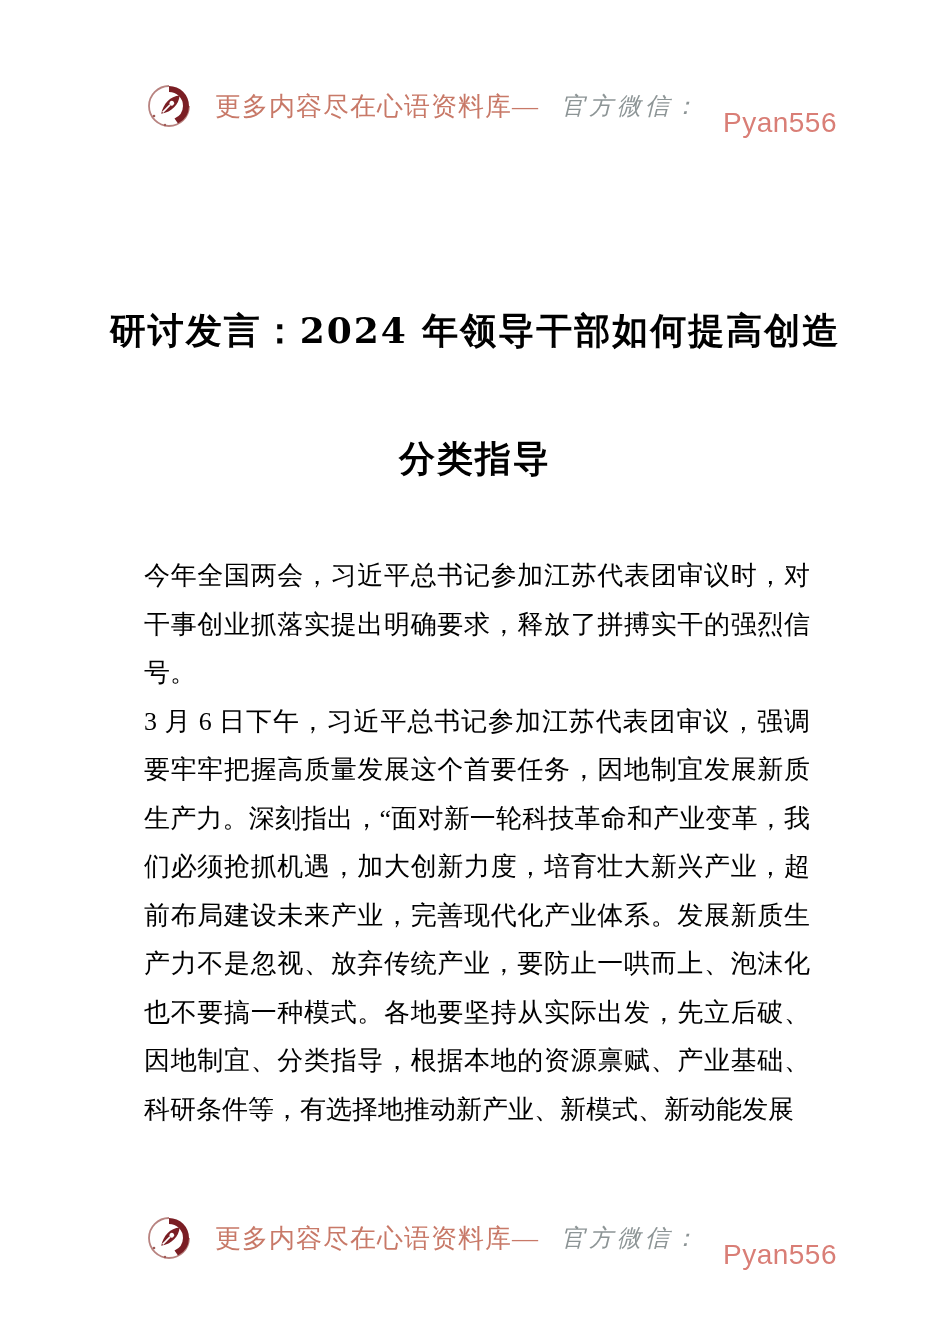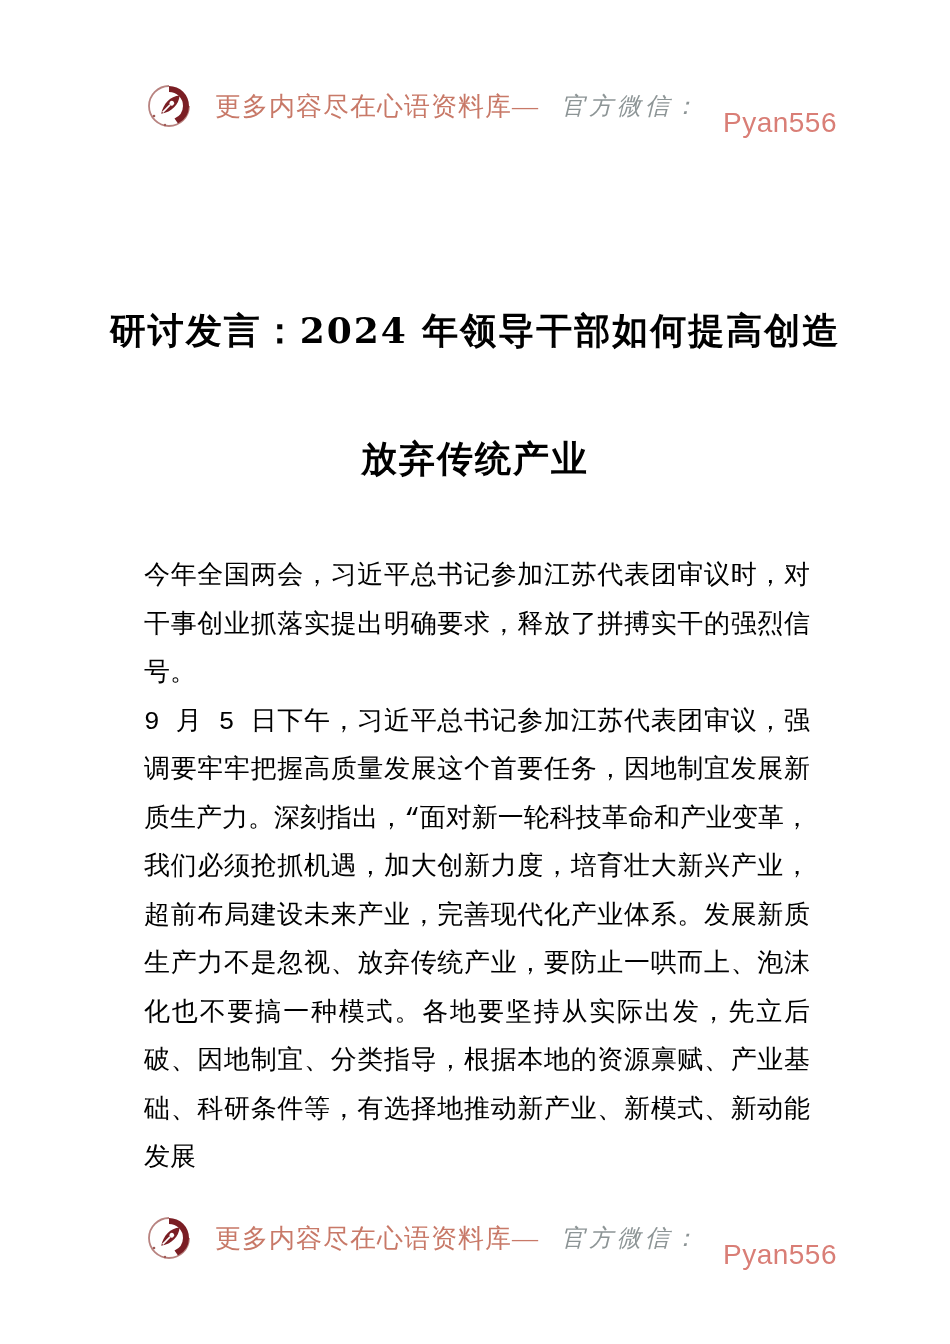--- a/index.html
+++ b/index.html
@@ -120,7 +120,7 @@
 
   <h1 class="doc-title" style="margin:0;">
     <span class="t-line">研讨发言：2024 年领导干部如何提高创造</span>
-    <span class="t-line">放弃传统产业</span>
+    <span class="t-line">分类指导</span>
   </h1>
 
   <div class="doc-body">

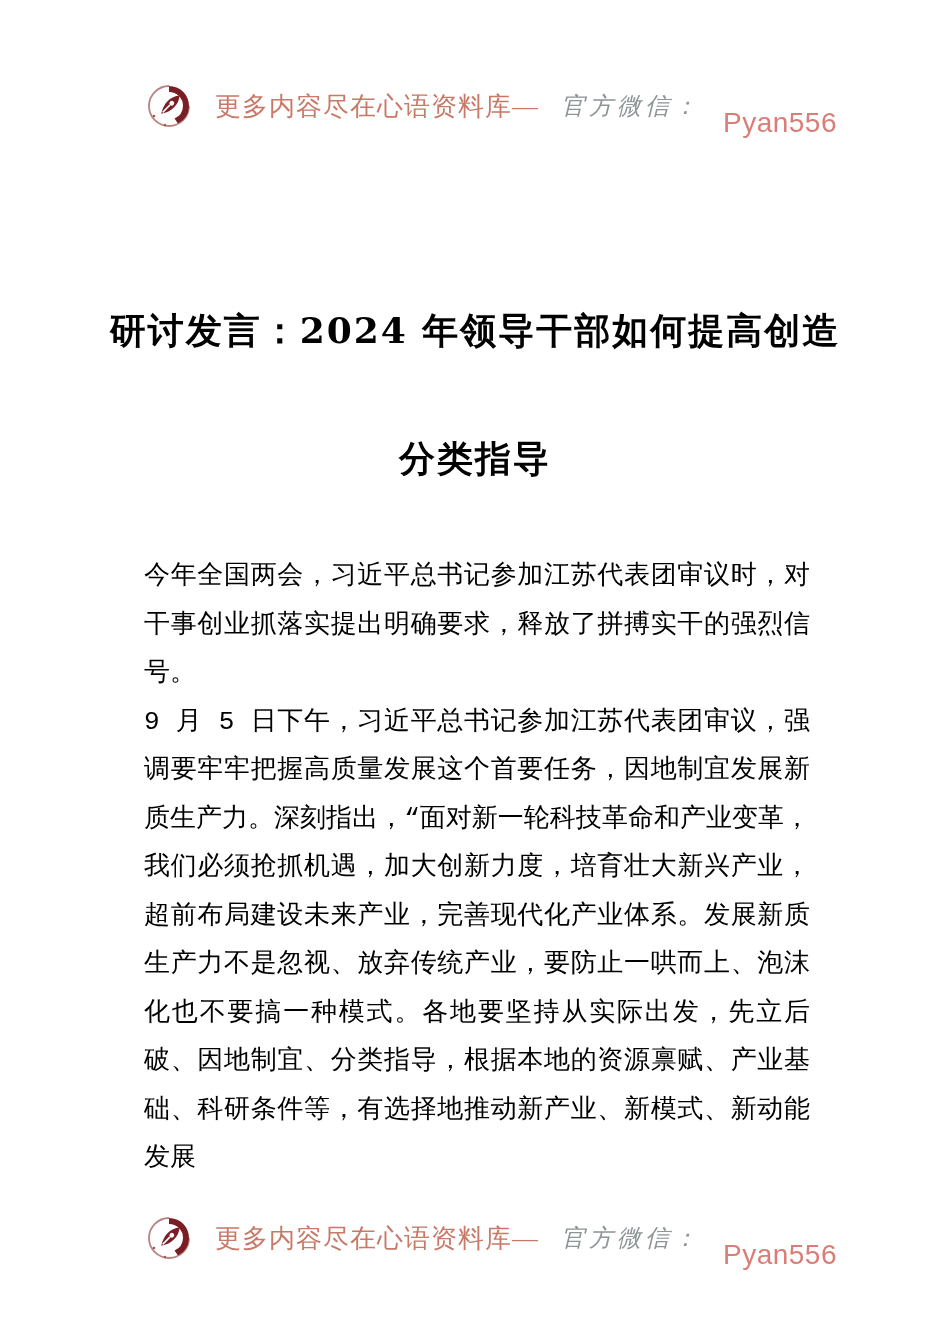--- a/index.html
+++ b/index.html
@@ -85,7 +85,7 @@
     line-height: 48.5px;
     text-align: justify;
     text-justify: inter-character;
-    font-family: Liberation Mono, monospace;
+    font-family: Liberation Serif, serif;
   }
   .doc-body p {
     margin: 0;

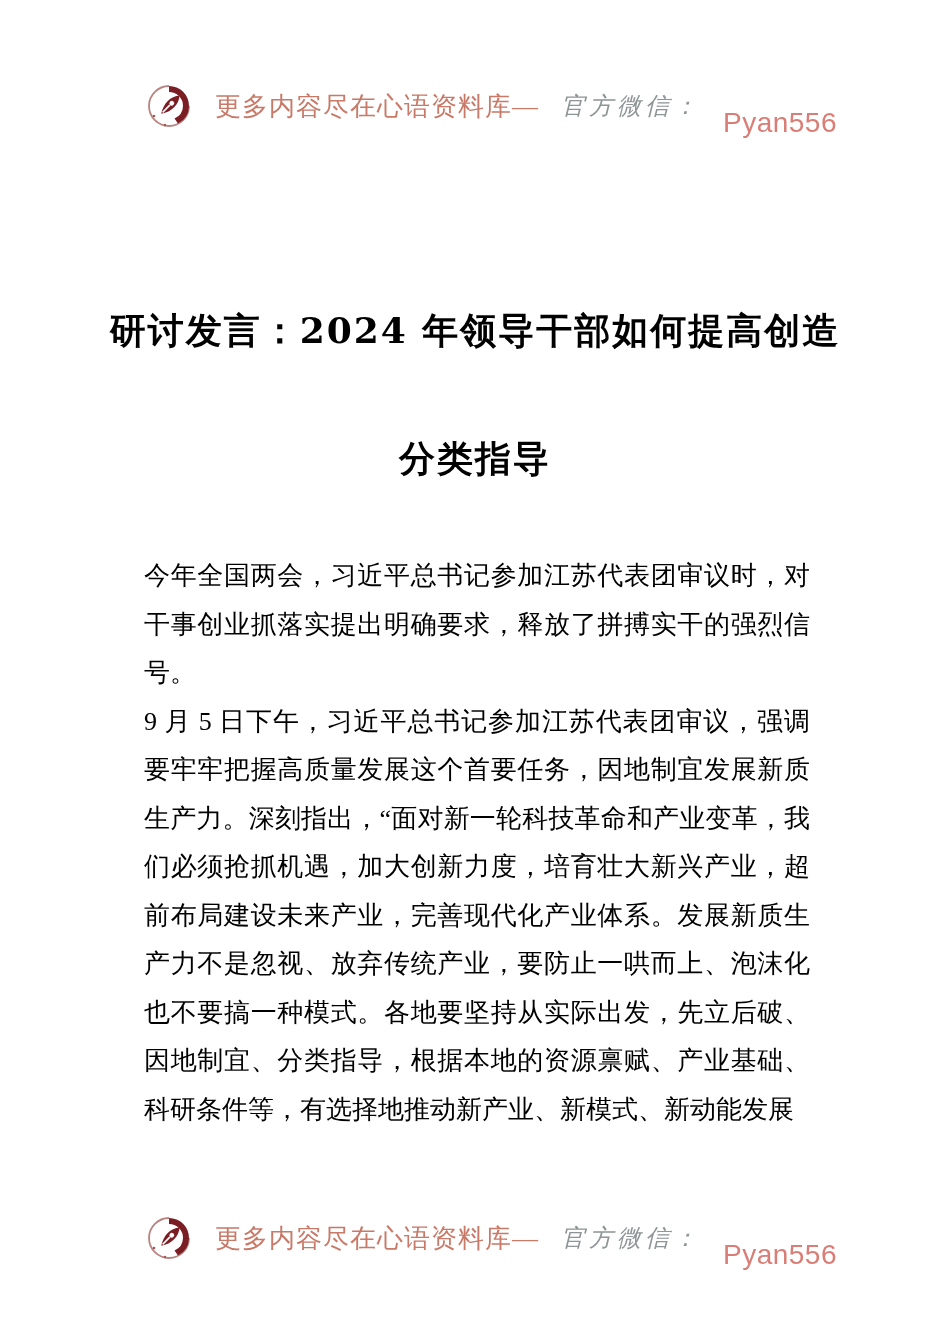--- a/index.html
+++ b/index.html
@@ -125,7 +125,7 @@
 
   <div class="doc-body">
     <p>今年全国两会，习近平总书记参加江苏代表团审议时，对干事创业抓落实提出明确要求，释放了拼搏实干的强烈信号。</p>
-    <p>9 月 5 日下午，习近平总书记参加江苏代表团审议，强调要牢牢把握高质量发展这个首要任务，因地制宜发展新质生产力。深刻指出，“面对新一轮科技革命和产业变革，我们必须抢抓机遇，加大创新力度，培育壮大新兴产业，超前布局建设未来产业，完善现代化产业体系。发展新质生产力不是忽视、放弃传统产业，要防止一哄而上、泡沫化也不要搞一种模式。各地要坚持从实际出发，先立后破、因地制宜、分类指导，根据本地的资源禀赋、产业基础、科研条件等，有选择地推动新产业、新模式、新动能发展</p>
+    <p>3 月 6 日下午，习近平总书记参加江苏代表团审议，强调要牢牢把握高质量发展这个首要任务，因地制宜发展新质生产力。深刻指出，“面对新一轮科技革命和产业变革，我们必须抢抓机遇，加大创新力度，培育壮大新兴产业，超前布局建设未来产业，完善现代化产业体系。发展新质生产力不是忽视、放弃传统产业，要防止一哄而上、泡沫化也不要搞一种模式。各地要坚持从实际出发，先立后破、因地制宜、分类指导，根据本地的资源禀赋、产业基础、科研条件等，有选择地推动新产业、新模式、新动能发展</p>
   </div>
 
   <div class="banner footer">

